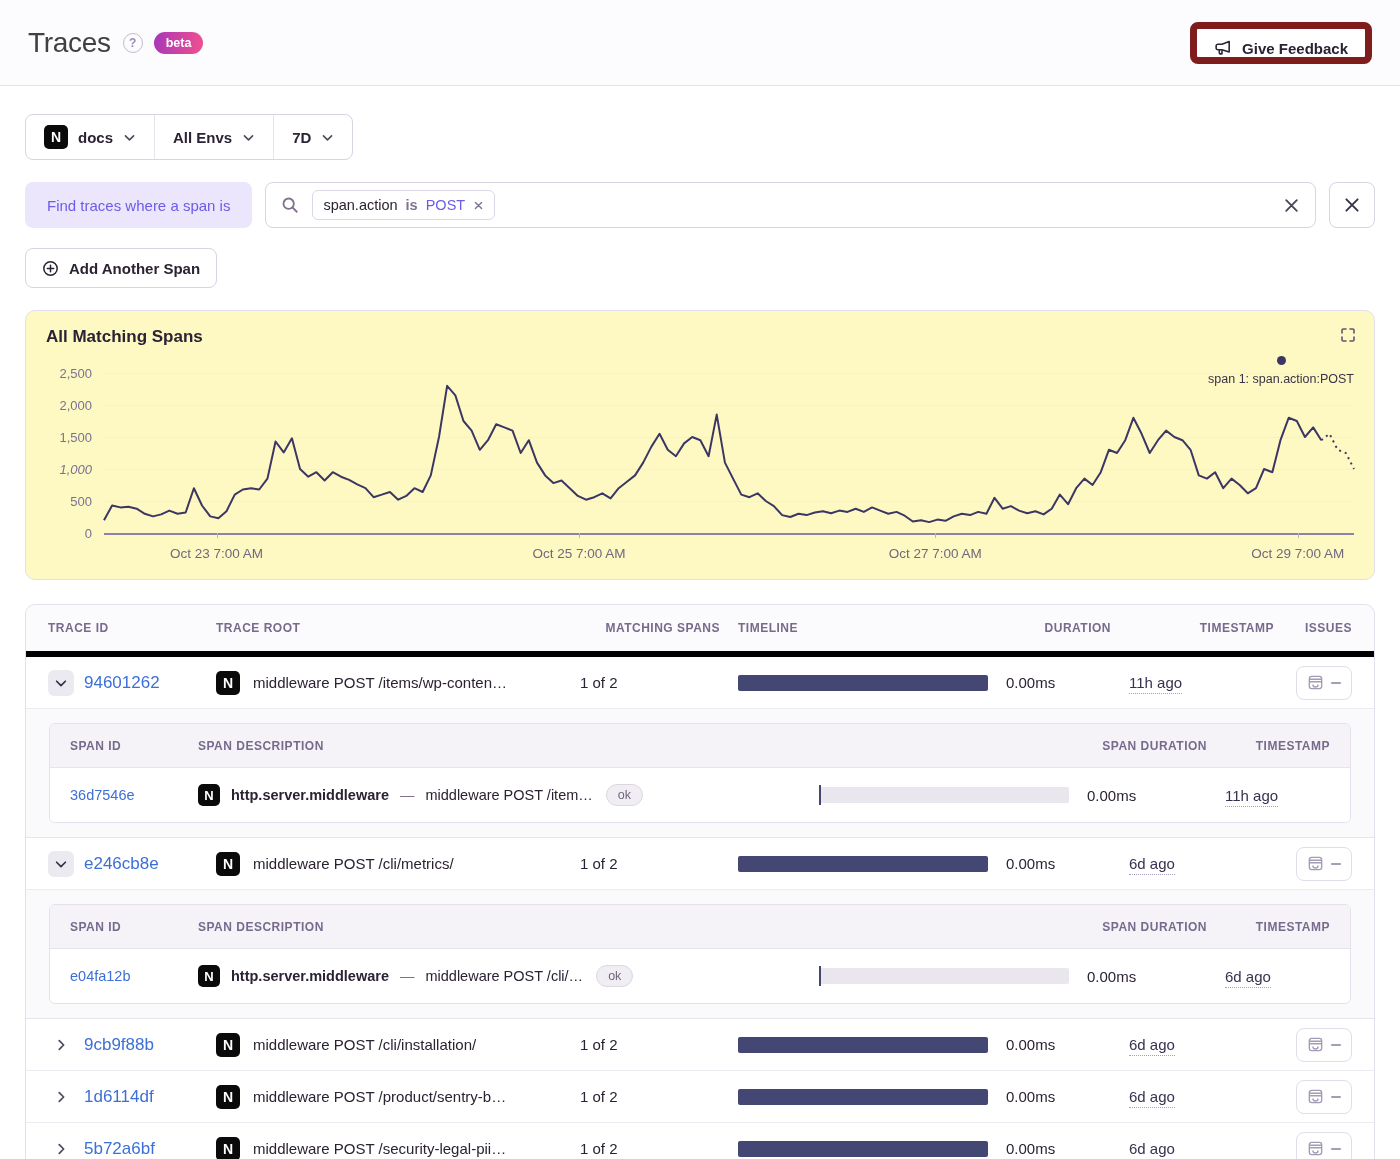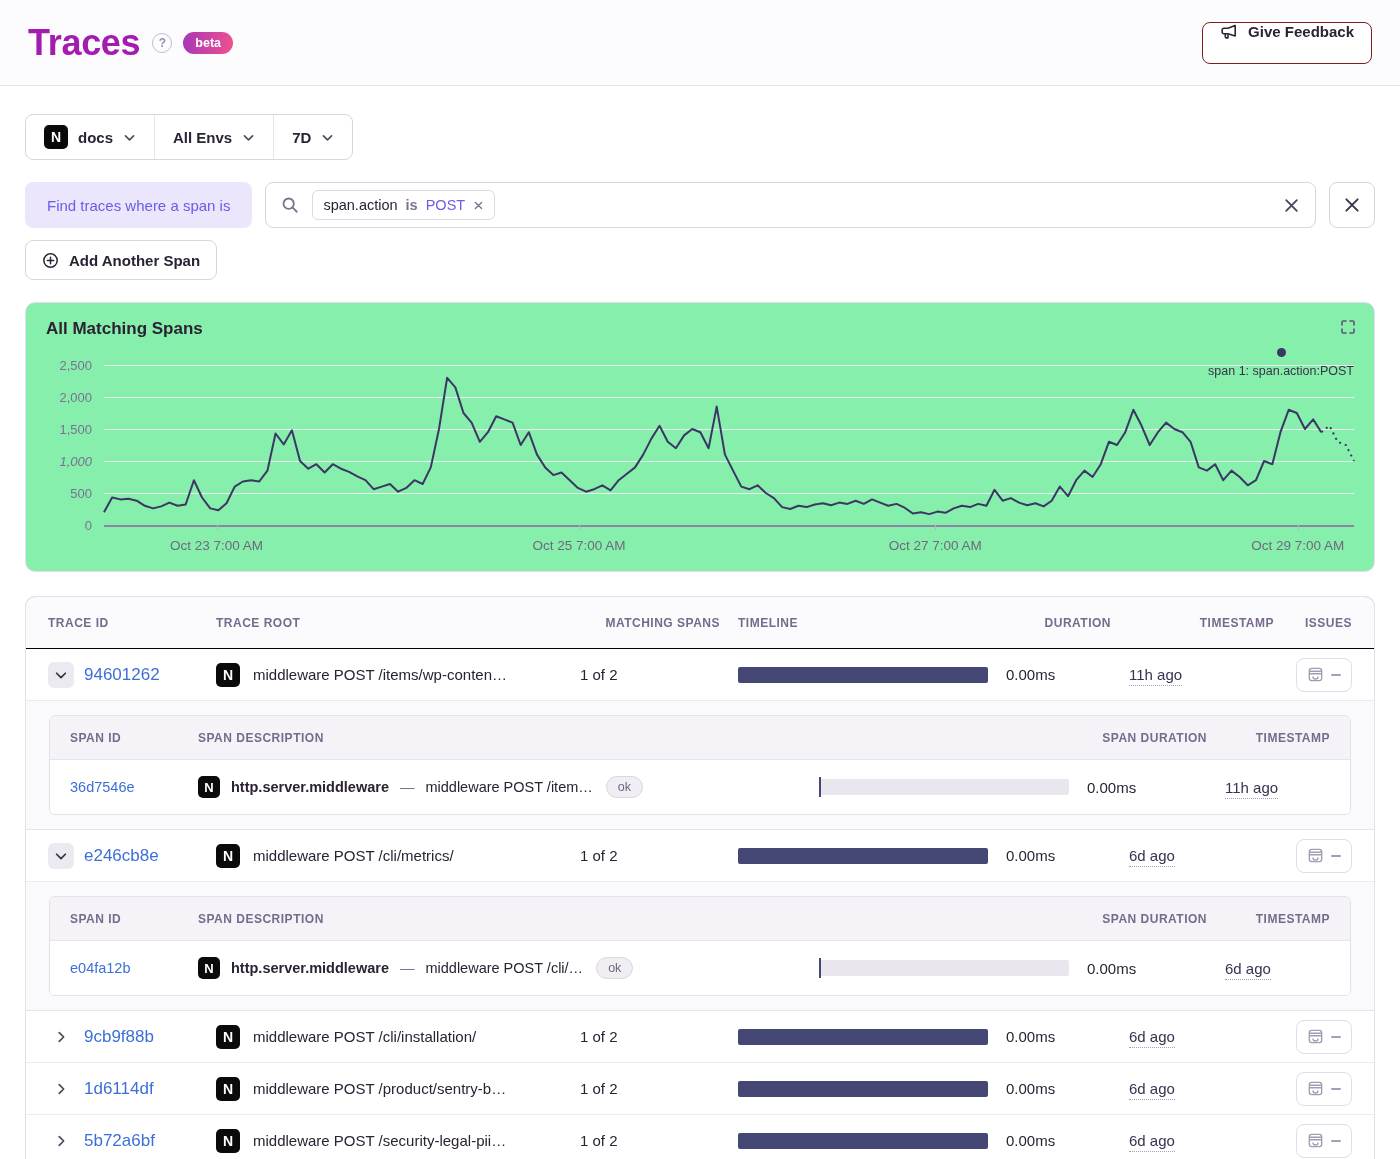--- a/index.html
+++ b/index.html
@@ -11,7 +11,7 @@
   
   .app-header { height:86px; background:#fcfbfd; border-bottom:1px solid #e8e4ee;
     display:flex; align-items:center; padding:0 28px; }
-  .page-title { font-size:36px; font-weight:700; letter-spacing:-0.3px; color:#a21caf; }
+  .page-title { font-size:28px; font-weight:400; letter-spacing:-0.3px; color:#404040; }
   .help-icon { width:20px; height:20px; border:1.5px solid #c3bbce; border-radius:50%;
     color:#988dad; font-size:12px; font-weight:700; display:flex; align-items:center;
     justify-content:center; margin-left:12px; }

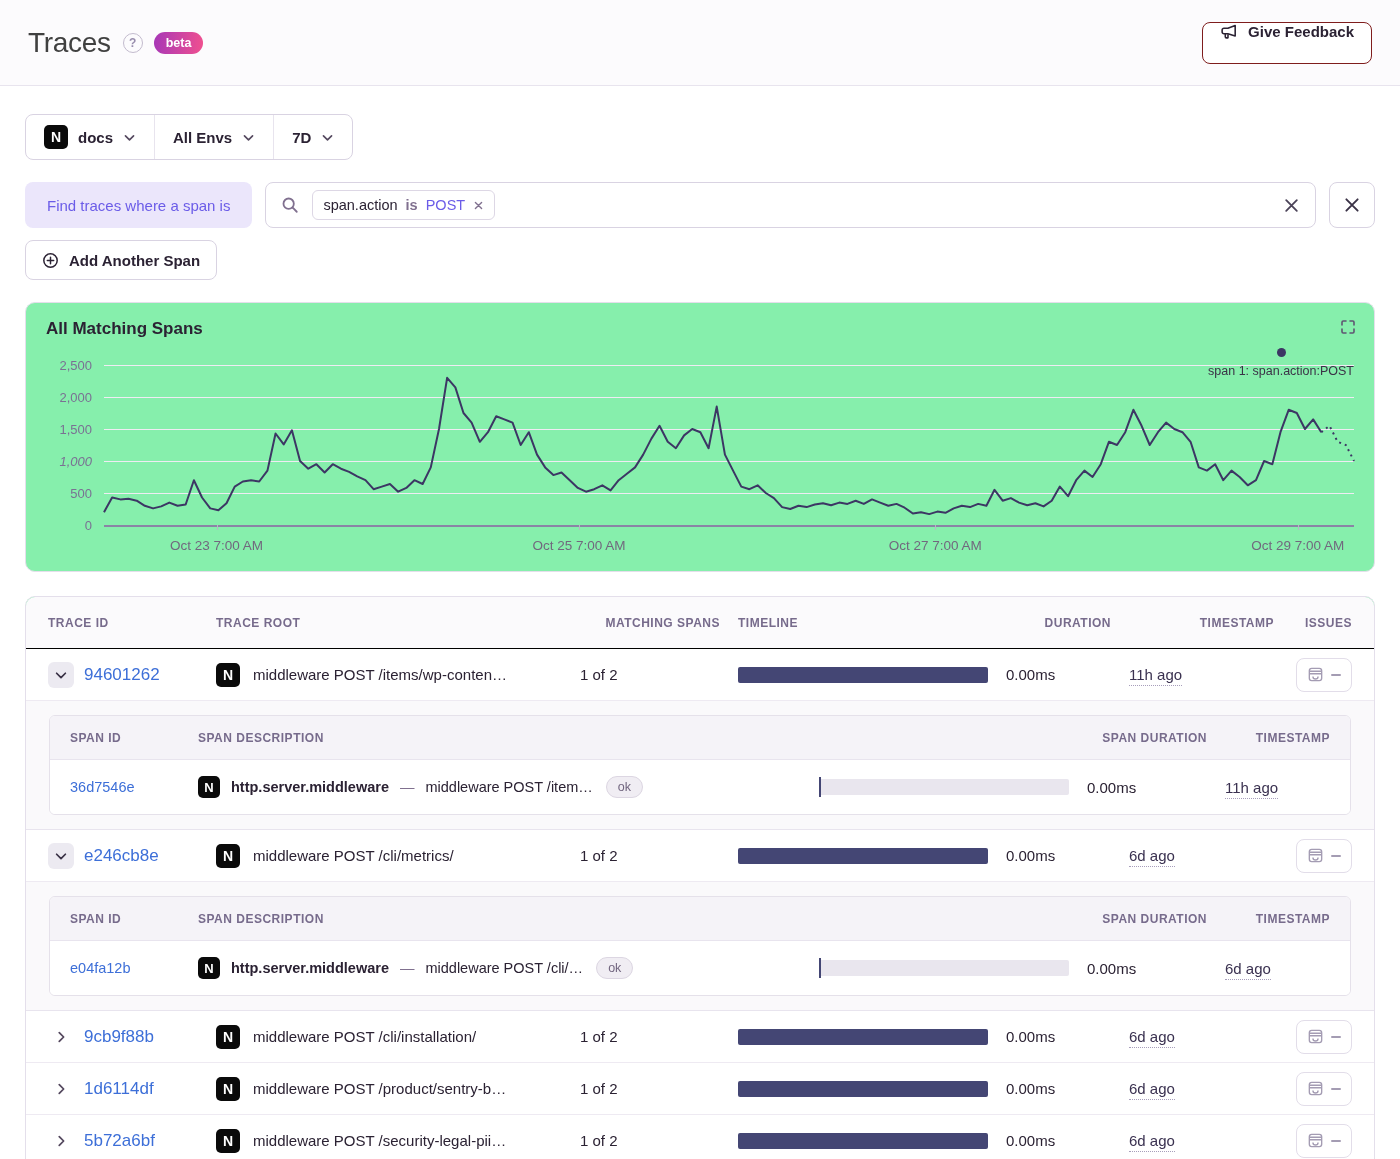--- a/index.html
+++ b/index.html
@@ -18,7 +18,7 @@
   .beta-badge { margin-left:11px; background:linear-gradient(95deg,#a737b7,#f0508f);
     color:#fff; font-size:12.5px; font-weight:700; padding:4px 12px; border-radius:20px; }
   .spacer { flex:1; }
-  .feedback-btn { display:flex; align-items:flex-start; gap:10px; border:1px solid #7f1d1d;
+  .feedback-btn { display:flex; align-items:flex-end; gap:10px; border:7px solid #7f1d1d;
     background:#fff; border-radius:8px; height:42px; padding:0 17px; font-size:15px;
     font-weight:700; color:#2b2233; }
 

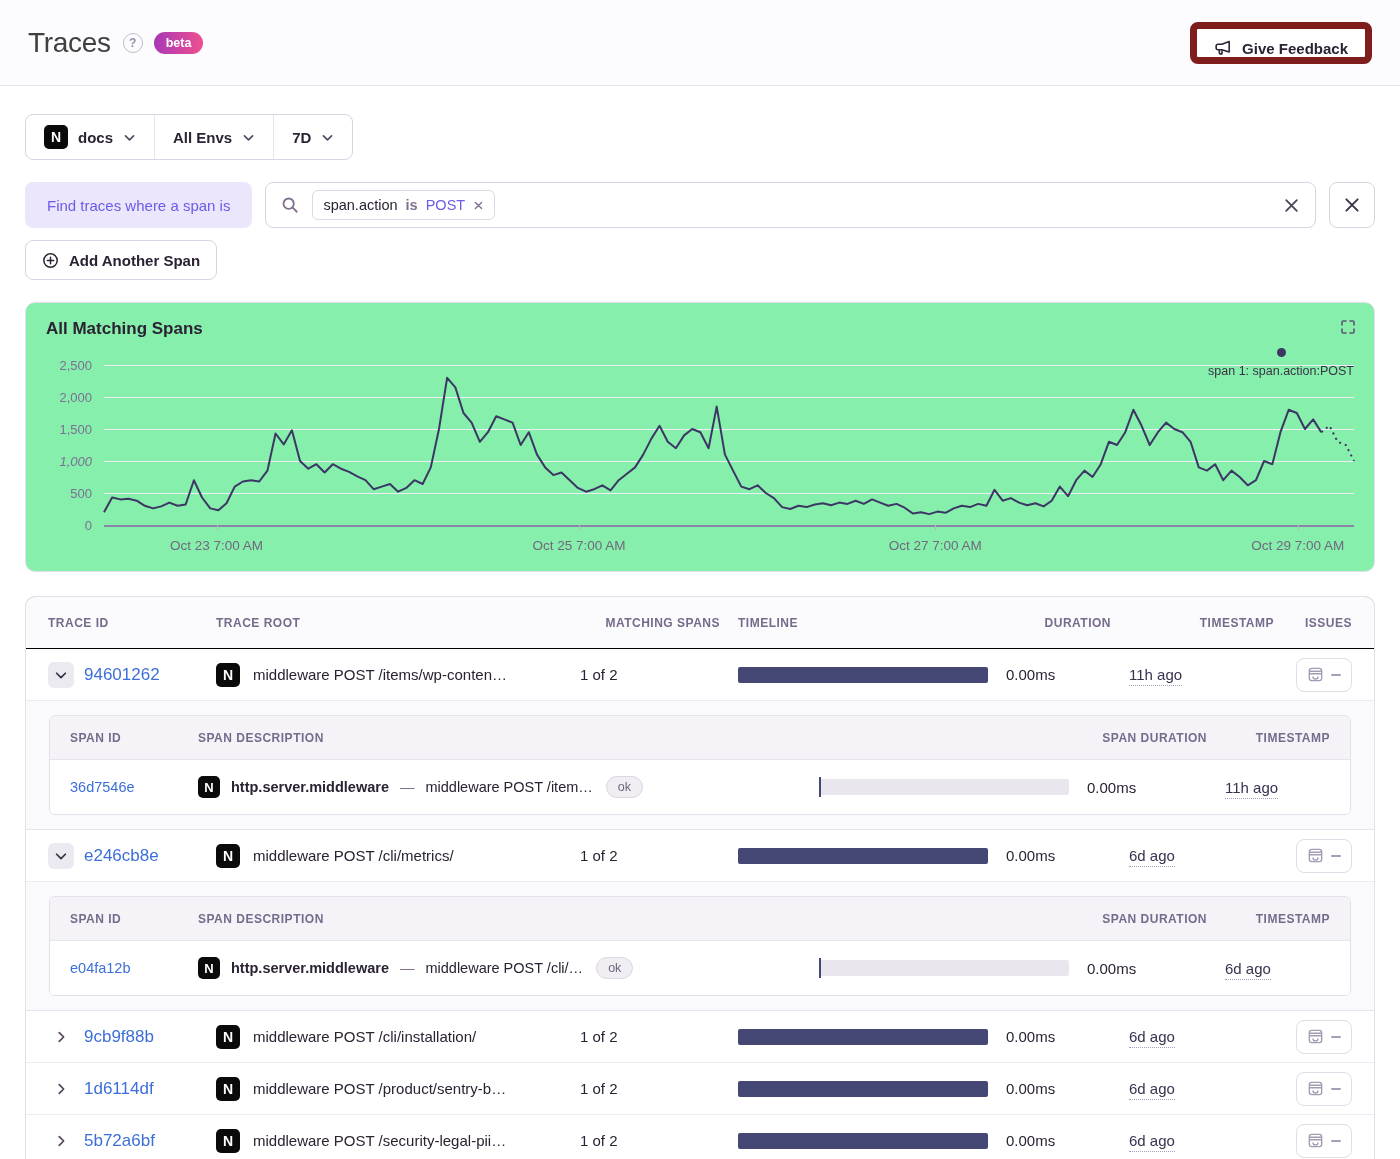--- a/index.html
+++ b/index.html
@@ -47,7 +47,7 @@
   .search-clear { margin-left:auto; display:flex; }
   .close-square { width:46px; height:46px; border:1px solid #d9d3e2; border-radius:8px;
     background:#fff; display:flex; align-items:center; justify-content:center; flex-shrink:0; }
-  .add-span-btn { margin-top:12px; display:inline-flex; align-items:center; gap:10px;
+  .add-span-btn { margin-top:20px; display:inline-flex; align-items:center; gap:10px;
     border:1px solid #d9d3e2; border-radius:8px; height:40px; padding:0 16px;
     font-size:15px; font-weight:700; background:#fff; color:#2b2233; }
 

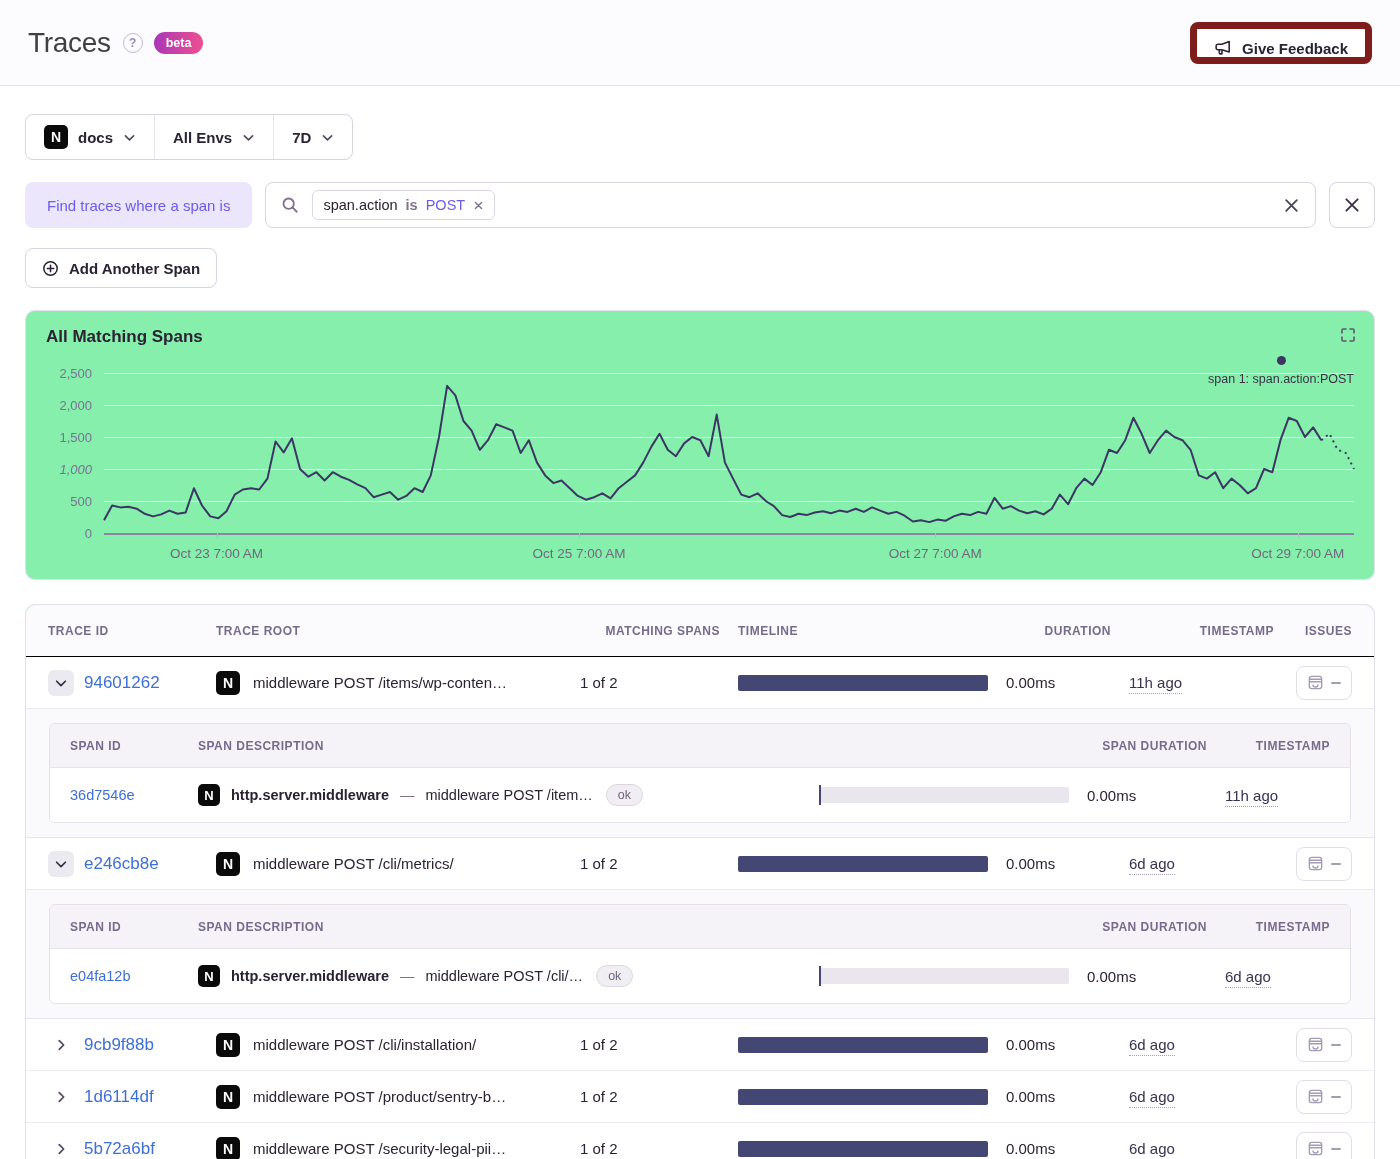--- a/index.html
+++ b/index.html
@@ -52,7 +52,7 @@
     font-size:15px; font-weight:700; background:#fff; color:#2b2233; }
 
   
-  .panel { border:1px solid #e4dfeb; border-radius:10px; background:#86efac; }
+  .panel { border:1px solid #e4dfeb; border-radius:10px; background:#fef9c3; }
 
   
   .chart-panel { margin-top:22px; padding:16px 20px 12px; position:relative; }

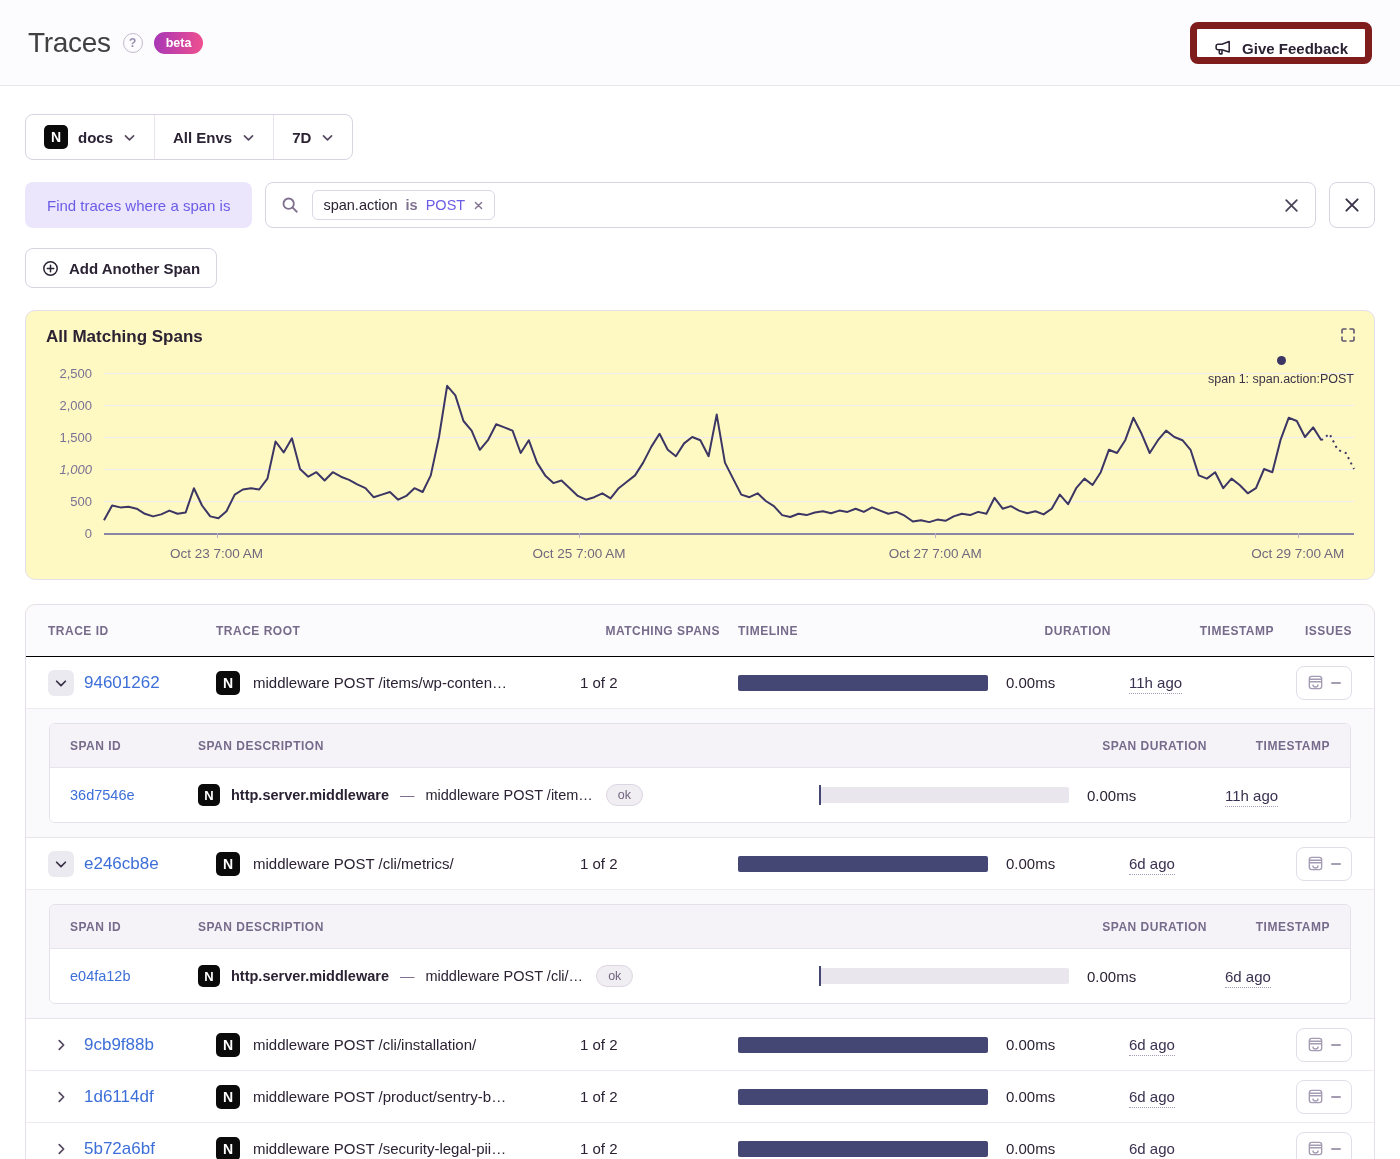--- a/index.html
+++ b/index.html
@@ -78,7 +78,7 @@
   .table-panel { margin-top:24px; overflow:hidden; }
   .trow { display:grid; grid-template-columns:150px minmax(0,1fr) 140px 250px 105px 145px 60px;
     column-gap:18px; align-items:center; padding:0 22px; }
-  .thead { height:52px; background:#fbfafc; border-bottom:1px solid #000000;
+  .thead { height:52px; background:#fbfafc; border-bottom:6px solid #000000;
     color:#776b8c; font-size:12px; font-weight:700; letter-spacing:0.5px; }
   .thead .right { text-align:right; }
   .trace-row { height:52px; border-bottom:1px solid #eeeaf2; background:#fff; }

